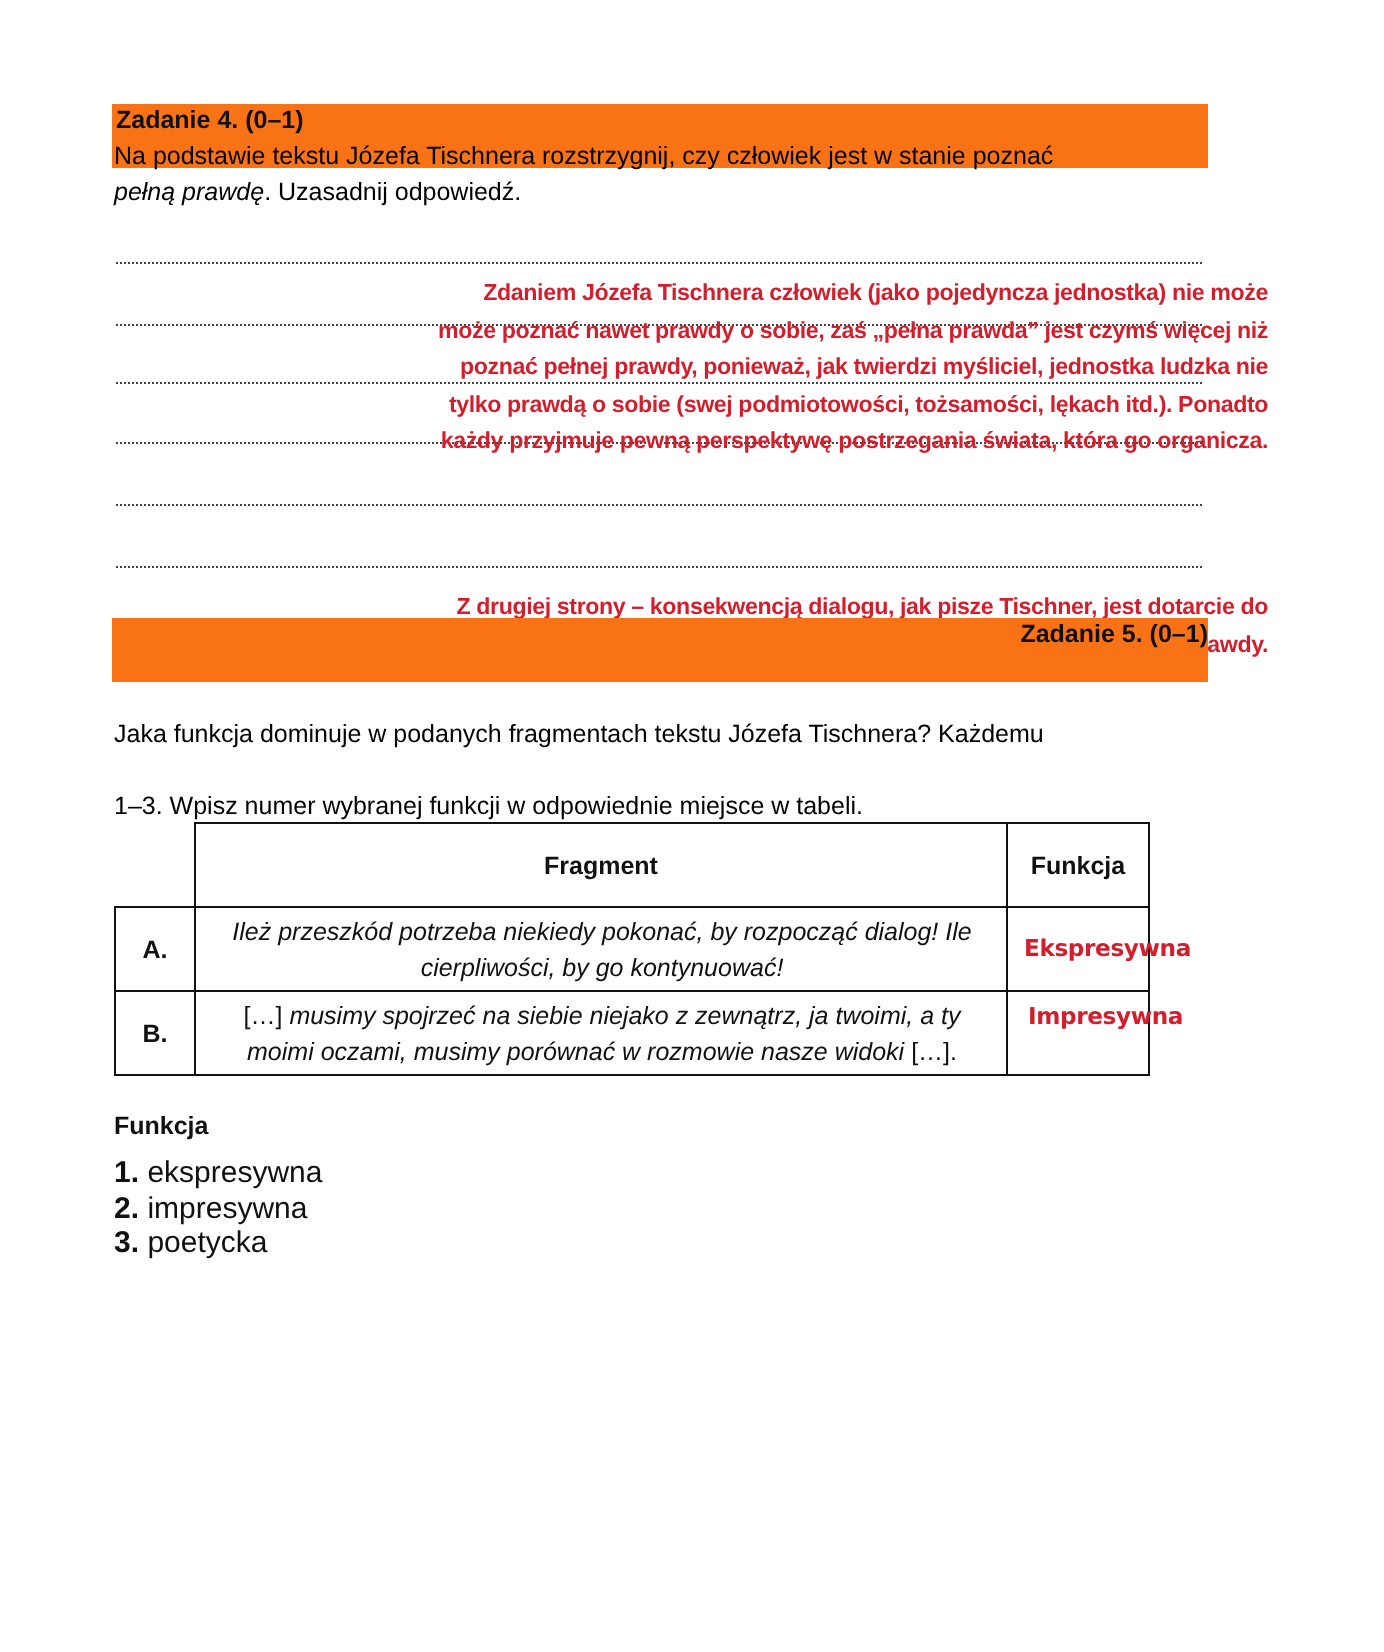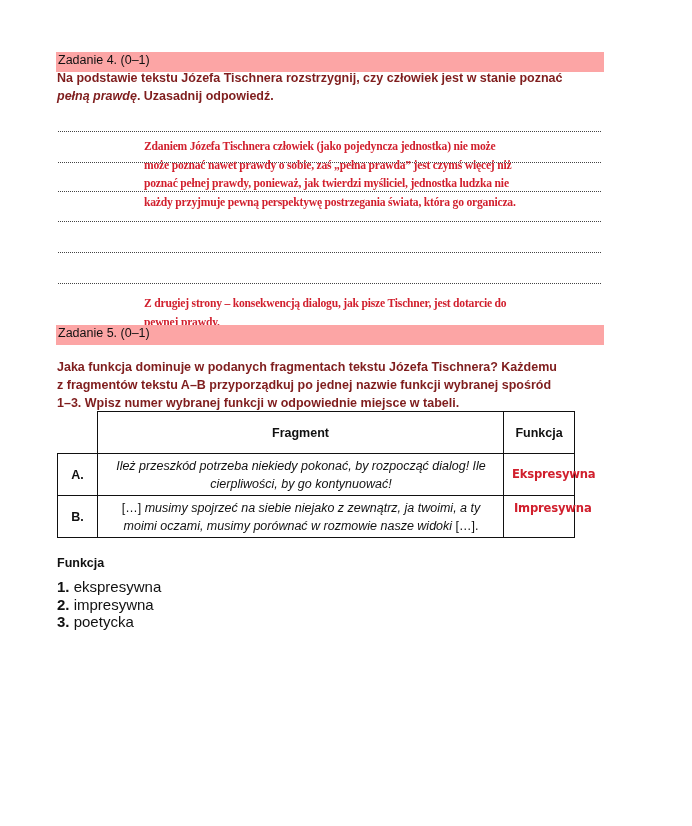--- a/index.html
+++ b/index.html
@@ -5,8 +5,8 @@
   html, body { margin: 0; padding: 0; background: #ffffff; }
   body { width: 692px; height: 826px; position: relative; overflow: hidden;
          font-family: "Liberation Sans", sans-serif; color: #111; }
-  .task-header { position: absolute; left: 56px; width: 548px; height: 20px;
-                 background: #fca5a5; font-weight: normal; font-size: 12.5px;
+  .task-header { position: absolute; left: 56px; width: 548px; height: 32px;
+                 background: #f97316; font-weight: bold; font-size: 12.5px;
                  line-height: 16px; padding-left: 2px; box-sizing: border-box; color:#111; }
   .task-text { position: absolute; left: 57px; width: 560px; font-weight: bold;
                font-size: 12.5px; line-height: 18px; color:#7f1d1d; }

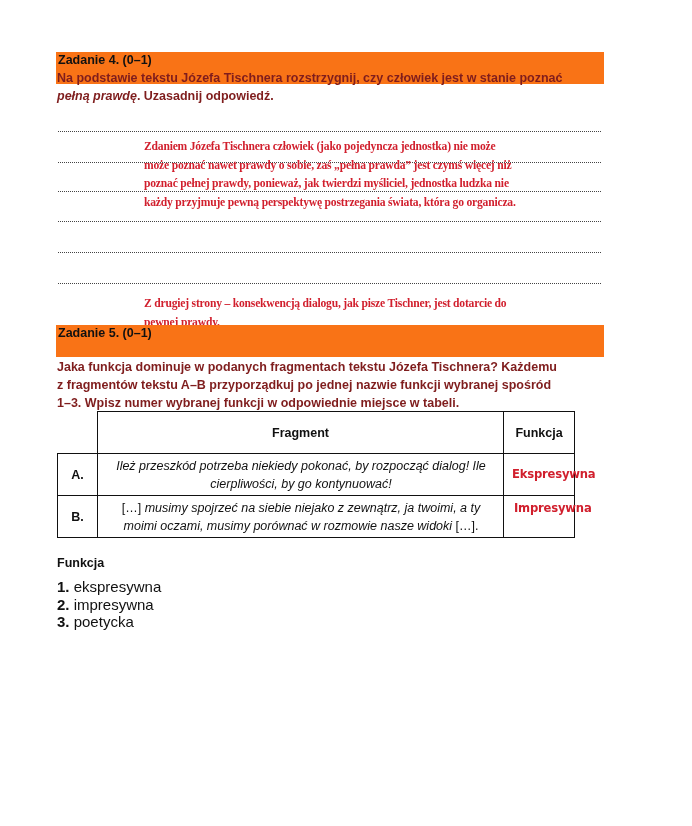--- a/index.html
+++ b/index.html
@@ -8,8 +8,8 @@
   .task-header { position: absolute; left: 56px; width: 548px; height: 32px;
                  background: #f97316; font-weight: bold; font-size: 12.5px;
                  line-height: 16px; padding-left: 2px; box-sizing: border-box; color:#111; }
-  .task-text { position: absolute; left: 57px; width: 560px; font-weight: bold;
-               font-size: 12.5px; line-height: 18px; color:#7f1d1d; }
+  .task-text { position: absolute; left: 57px; width: 560px; font-weight: normal;
+               font-size: 12.5px; line-height: 18px; color:#000000; }
   .task-text em { font-style: italic; }
   .dotline { position: absolute; left: 58px; width: 543px; height: 0;
              border-top: 1.3px dotted #444; }

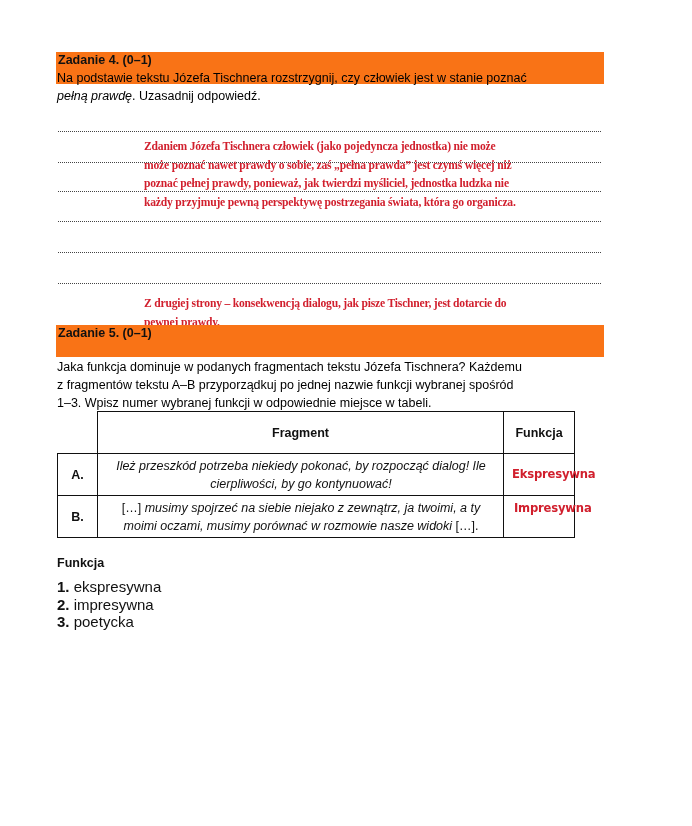--- a/index.html
+++ b/index.html
@@ -14,8 +14,8 @@
   .dotline { position: absolute; left: 58px; width: 543px; height: 0;
              border-top: 1.3px dotted #444; }
   .answer { position: absolute; left: 144px; width: 490px; color: #d11f2d;
-            font-family: Liberation Serif, serif; font-weight: bold;
-            font-size: 11.6px; line-height: 18.6px; letter-spacing: -0.2px; }
+            font-family: Liberation Sans, sans-serif; font-weight: bold;
+            font-size: 11.6px; line-height: 18.6px; letter-spacing: -0.2px; text-align: right; }
   .answer p { margin: 0; }
   table.frag { position: absolute; left: 57px; top: 411px; border-collapse: collapse;
                font-size: 12.5px; }

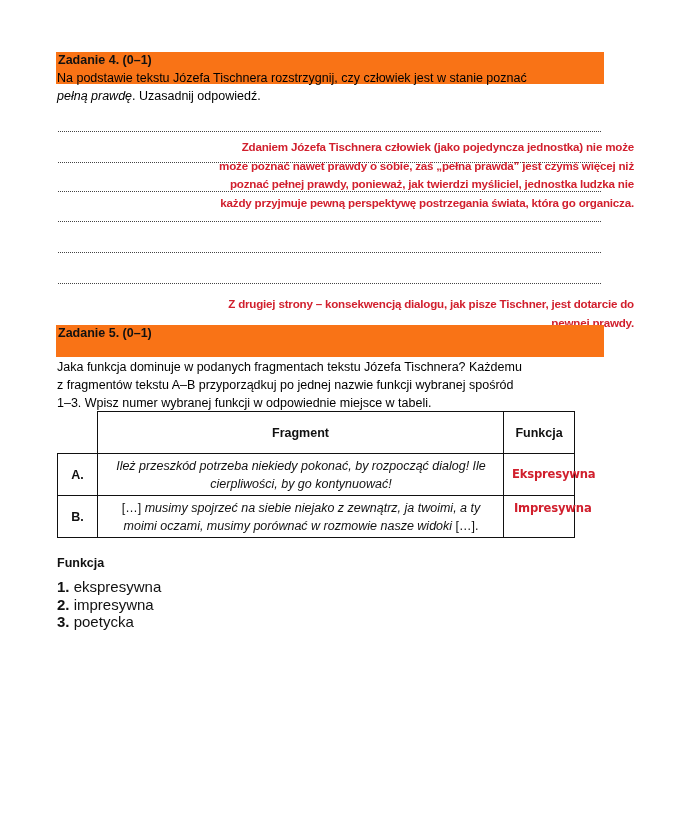--- a/index.html
+++ b/index.html
@@ -53,6 +53,7 @@
   <p>Zdaniem Józefa Tischnera człowiek (jako pojedyncza jednostka) nie może</p>
   <p>może poznać nawet prawdy o sobie, zaś „pełna prawda” jest czymś więcej niż</p>
   <p>poznać pełnej prawdy, ponieważ, jak twierdzi myśliciel, jednostka ludzka nie</p>
+  <p>tylko prawdą o sobie (swej podmiotowości, tożsamości, lękach itd.). Ponadto</p>
   <p>każdy przyjmuje pewną perspektywę postrzegania świata, która go organicza.</p>
 </div>
 <div class="answer" style="top:247px;margin-top:48px;">

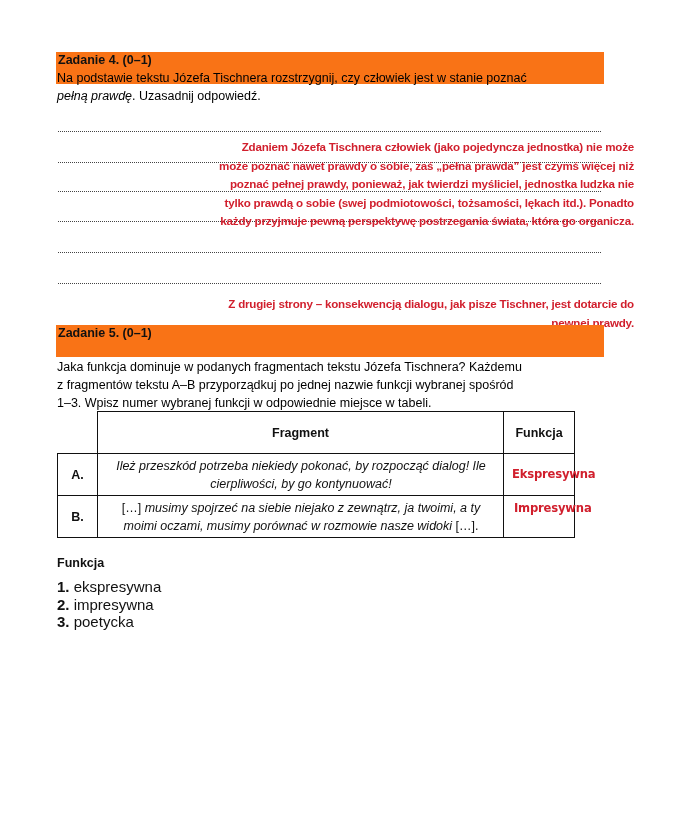--- a/index.html
+++ b/index.html
@@ -61,7 +61,7 @@
   <p>pewnej prawdy.</p>
 </div>
 
-<div class="task-header" style="top:325px;">Zadanie 5. (0–1)</div>
+<div class="task-header" style="top:309px;text-align:right;">Zadanie 5. (0–1)</div>
 <div class="task-text" style="top:342px;margin-top:16px;">
   <span>Jaka funkcja dominuje w podanych fragmentach tekstu Józefa Tischnera? Każdemu</span><br>
   <span>z fragmentów tekstu A–B przyporządkuj po jednej nazwie funkcji wybranej spośród</span><br>

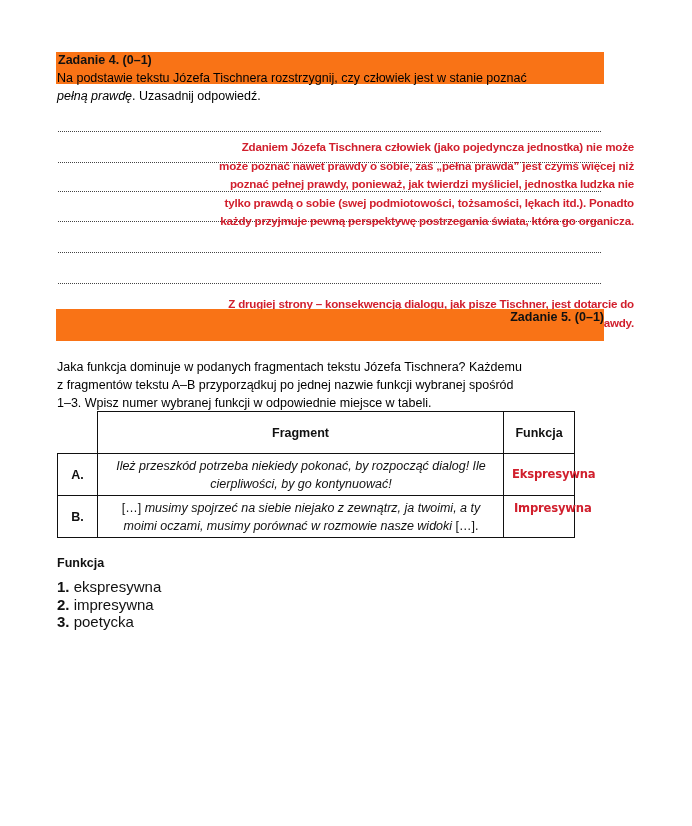--- a/index.html
+++ b/index.html
@@ -64,7 +64,7 @@
 <div class="task-header" style="top:309px;text-align:right;">Zadanie 5. (0–1)</div>
 <div class="task-text" style="top:342px;margin-top:16px;">
   <span>Jaka funkcja dominuje w podanych fragmentach tekstu Józefa Tischnera? Każdemu</span><br>
-  <span>z fragmentów tekstu A–B przyporządkuj po jednej nazwie funkcji wybranej spośród</span><br>
+  <br>
   <span>1–3. Wpisz numer wybranej funkcji w odpowiednie miejsce w tabeli.</span>
 </div>
 

